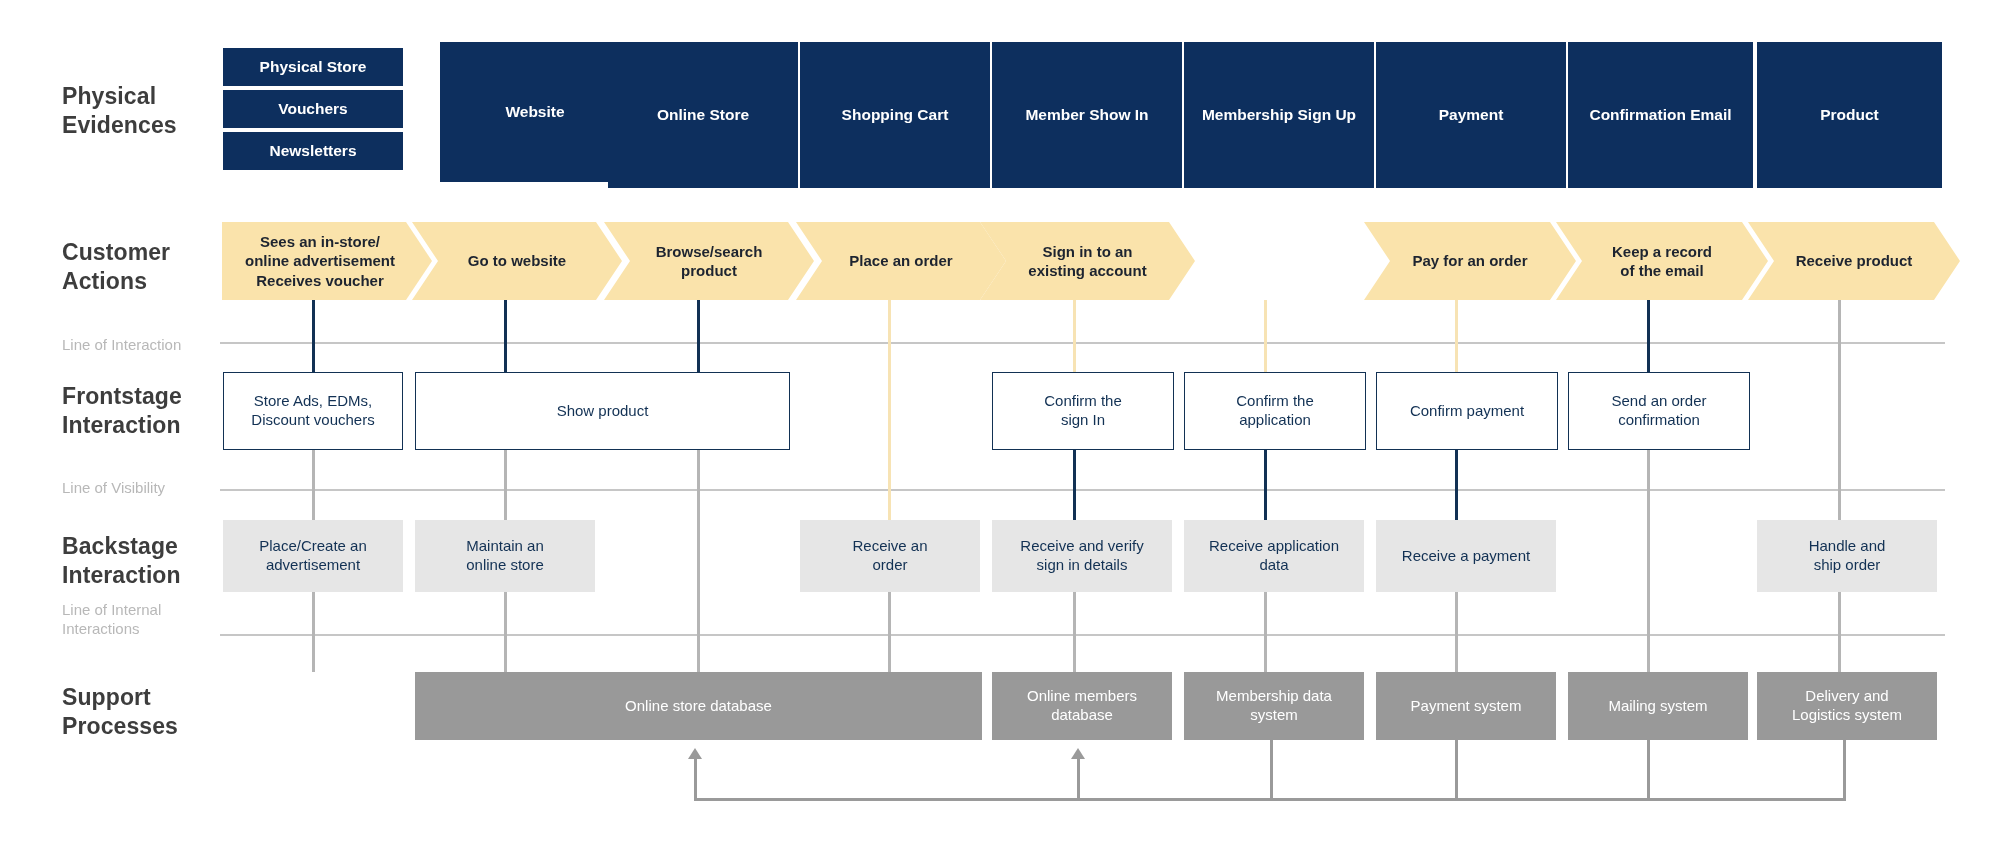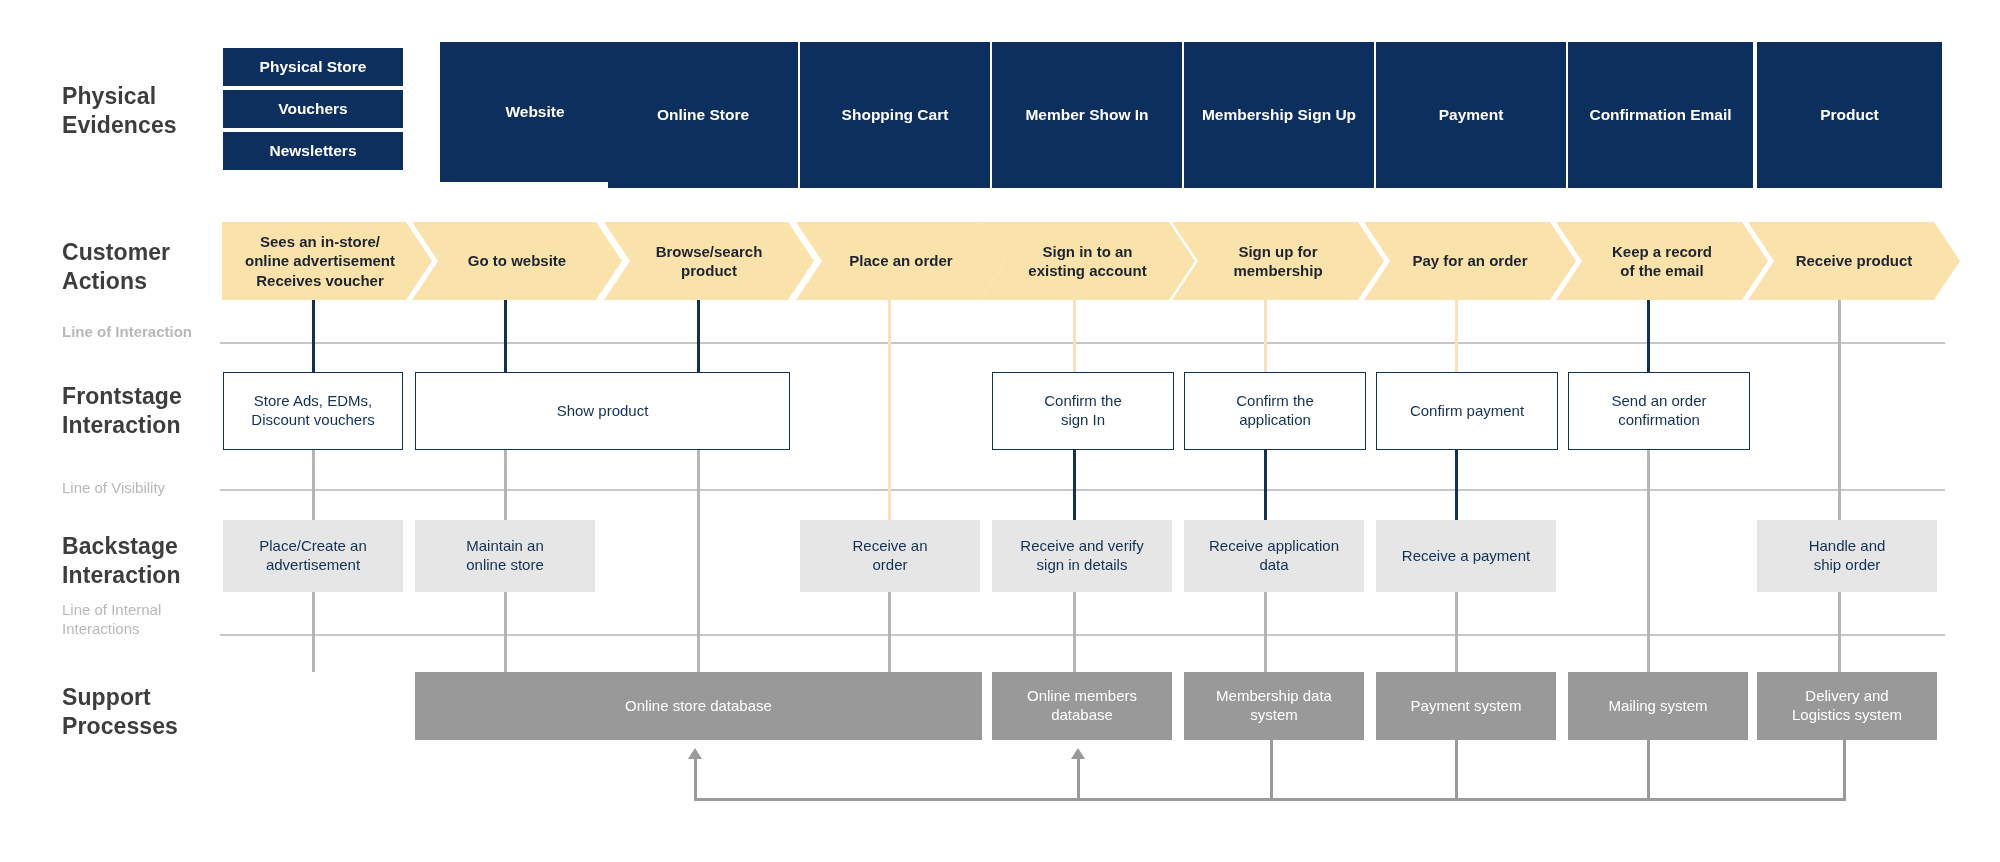--- a/index.html
+++ b/index.html
@@ -205,9 +205,6 @@
   <div class="ca-wrap" style="left:980px;  top:222px; width:215px; height:78px; z-index:3;">
     <div class="ca">Sign in to an<br>existing account</div>
   </div>
-  <div class="ca-wrap" style="left:1172px; top:222px; width:212px; height:78px; z-index:3;">
-    <div class="ca">Sign up for<br>membership</div>
-  </div>
   <div class="ca-wrap" style="left:1364px; top:222px; width:212px; height:78px; z-index:3;">
     <div class="ca">Pay for an order</div>
   </div>

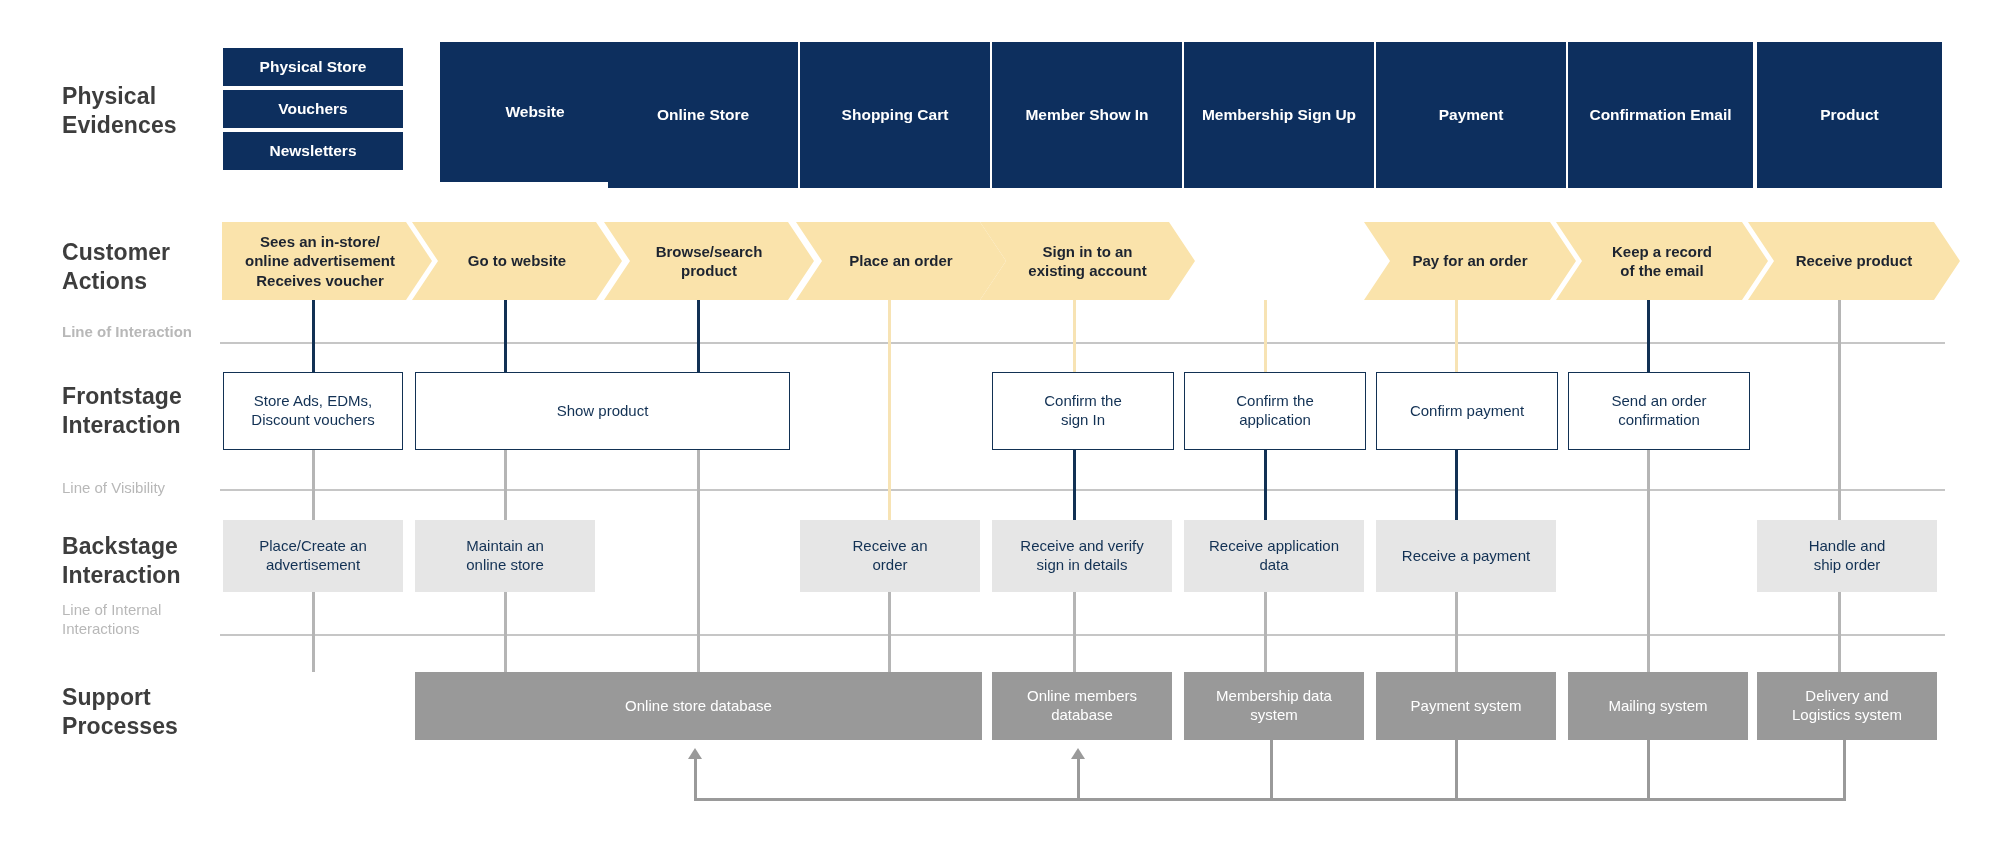--- a/index.html
+++ b/index.html
@@ -137,7 +137,7 @@
   <div class="row-label" style="top:532px;">Backstage<br>Interaction</div>
   <div class="row-label" style="top:683px;">Support<br>Processes</div>
 
-  <div class="line-label" style="top:322px;font-weight:bold;">Line of Interaction</div>
+  <div class="line-label" style="top:335px;">Line of Interaction</div>
   <div class="line-label" style="top:478px;">Line of Visibility</div>
   <div class="line-label" style="top:600px;">Line of Internal<br>Interactions</div>
 

